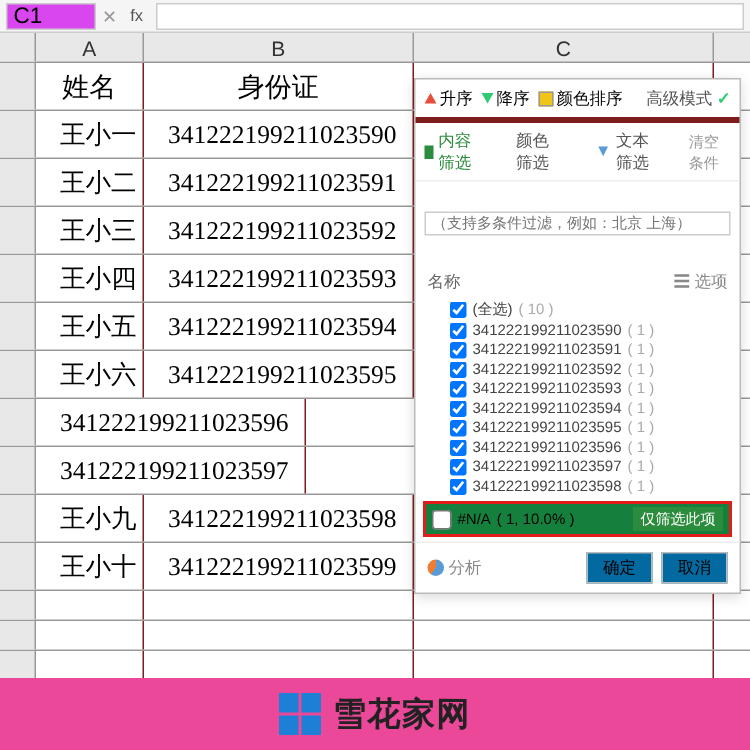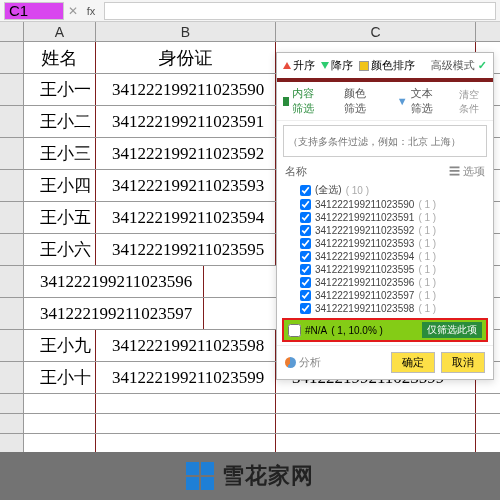--- a/index.html
+++ b/index.html
@@ -32,7 +32,7 @@
 .funnel{width:9px;height:9px;display:inline-block}
 .funnel.g{background:linear-gradient(#2a8c3c,#2a8c3c)}
 .clear-link{margin-left:auto;color:#999;font-size:10px}
-.search-box{margin:4px 6px;height:32px}
+.search-box{margin:20px 6px;height:16px}
 .search-box input{width:100%;height:100%;border:1px solid #ccc;padding:2px 4px;font-size:10px;color:#999}
 .list-hdr{display:flex;justify-content:space-between;padding:3px 8px;color:#666}
 .opts{color:#888}

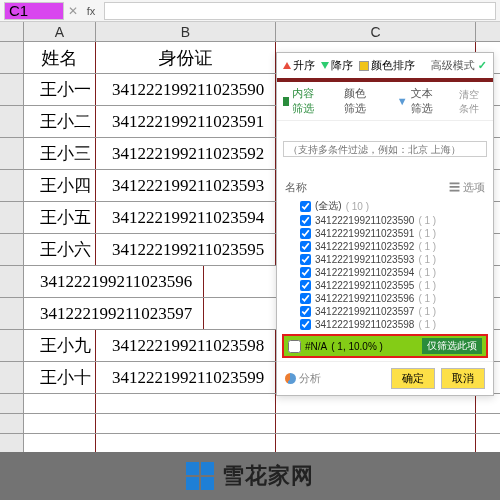--- a/index.html
+++ b/index.html
@@ -40,7 +40,7 @@
 .chk-item{display:flex;align-items:center;gap:4px;padding:1px 17px;font-size:10px;color:#444}
 .chk-item input{width:11px;height:11px}
 .chk-item .count{color:#aaa}
-.highlight-row{border:2px solid #e21b1b;margin:3px 5px;padding:2px 4px;display:flex;align-items:center;gap:4px;background:#84cc16;font-size:10px}
+.highlight-row{border:2px solid #e21b1b;margin:3px 5px;padding:2px 4px;display:flex;align-items:center;gap:4px;background:#15803d;font-size:10px}
 .only-btn{margin-left:auto;background:#2a8c3c;color:#fff;padding:1px 5px;font-size:10px}
 .panel-bot{display:flex;align-items:center;padding:6px 8px;gap:6px;border-top:1px solid #eee}
 .analyze{color:#888;display:flex;align-items:center;gap:3px}

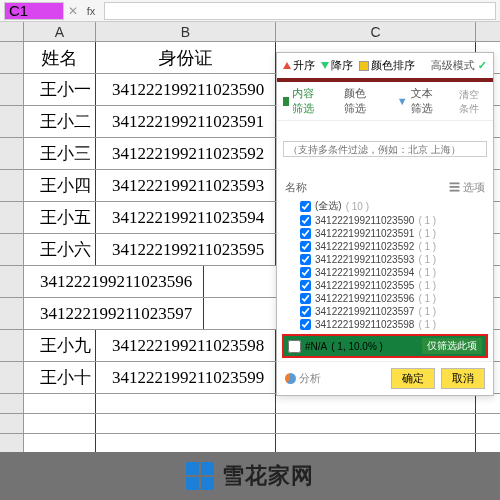--- a/index.html
+++ b/index.html
@@ -45,7 +45,7 @@
 .panel-bot{display:flex;align-items:center;padding:6px 8px;gap:6px;border-top:1px solid #eee}
 .analyze{color:#888;display:flex;align-items:center;gap:3px}
 .pie{width:11px;height:11px;border-radius:50%;background:conic-gradient(#5b9bd5 0 60%,#ed7d31 60% 100%)}
-.btn{border:1px solid #bbb;padding:2px 10px;background:#fde047;font-size:11px;cursor:pointer}
+.btn{border:1px solid #bbb;padding:2px 10px;background:#0369a1;font-size:11px;cursor:pointer}
 .footer{position:absolute;bottom:0;left:0;right:0;height:48px;background:#737373;display:flex;align-items:center;justify-content:center;gap:8px}
 .logo-ic{width:28px;height:28px;display:grid;grid-template-columns:1fr 1fr;grid-template-rows:1fr 1fr;gap:2px}
 .logo-ic span{background:#1e7fd6}

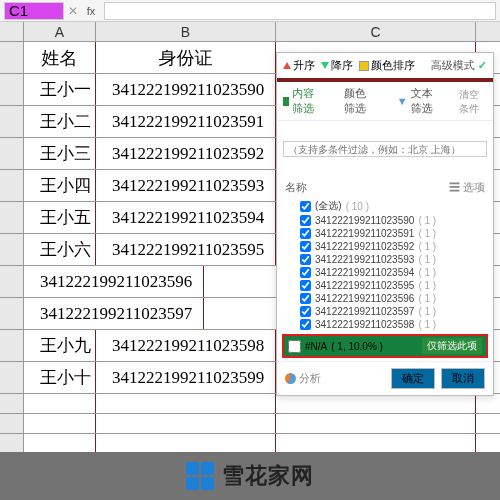--- a/index.html
+++ b/index.html
@@ -46,7 +46,7 @@
 .analyze{color:#888;display:flex;align-items:center;gap:3px}
 .pie{width:11px;height:11px;border-radius:50%;background:conic-gradient(#5b9bd5 0 60%,#ed7d31 60% 100%)}
 .btn{border:1px solid #bbb;padding:2px 10px;background:#0369a1;font-size:11px;cursor:pointer}
-.footer{position:absolute;bottom:0;left:0;right:0;height:48px;background:#737373;display:flex;align-items:center;justify-content:center;gap:8px}
+.footer{position:absolute;bottom:0;left:0;right:0;height:48px;background:#ec4899;display:flex;align-items:center;justify-content:center;gap:8px}
 .logo-ic{width:28px;height:28px;display:grid;grid-template-columns:1fr 1fr;grid-template-rows:1fr 1fr;gap:2px}
 .logo-ic span{background:#1e7fd6}
 .logo-tx{font-size:22px;font-weight:bold;color:#222;letter-spacing:1px}

